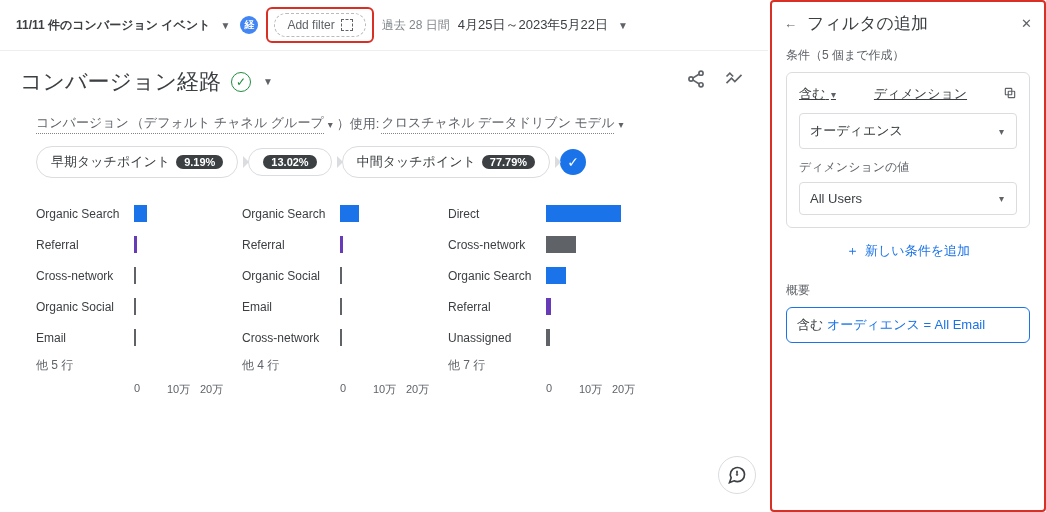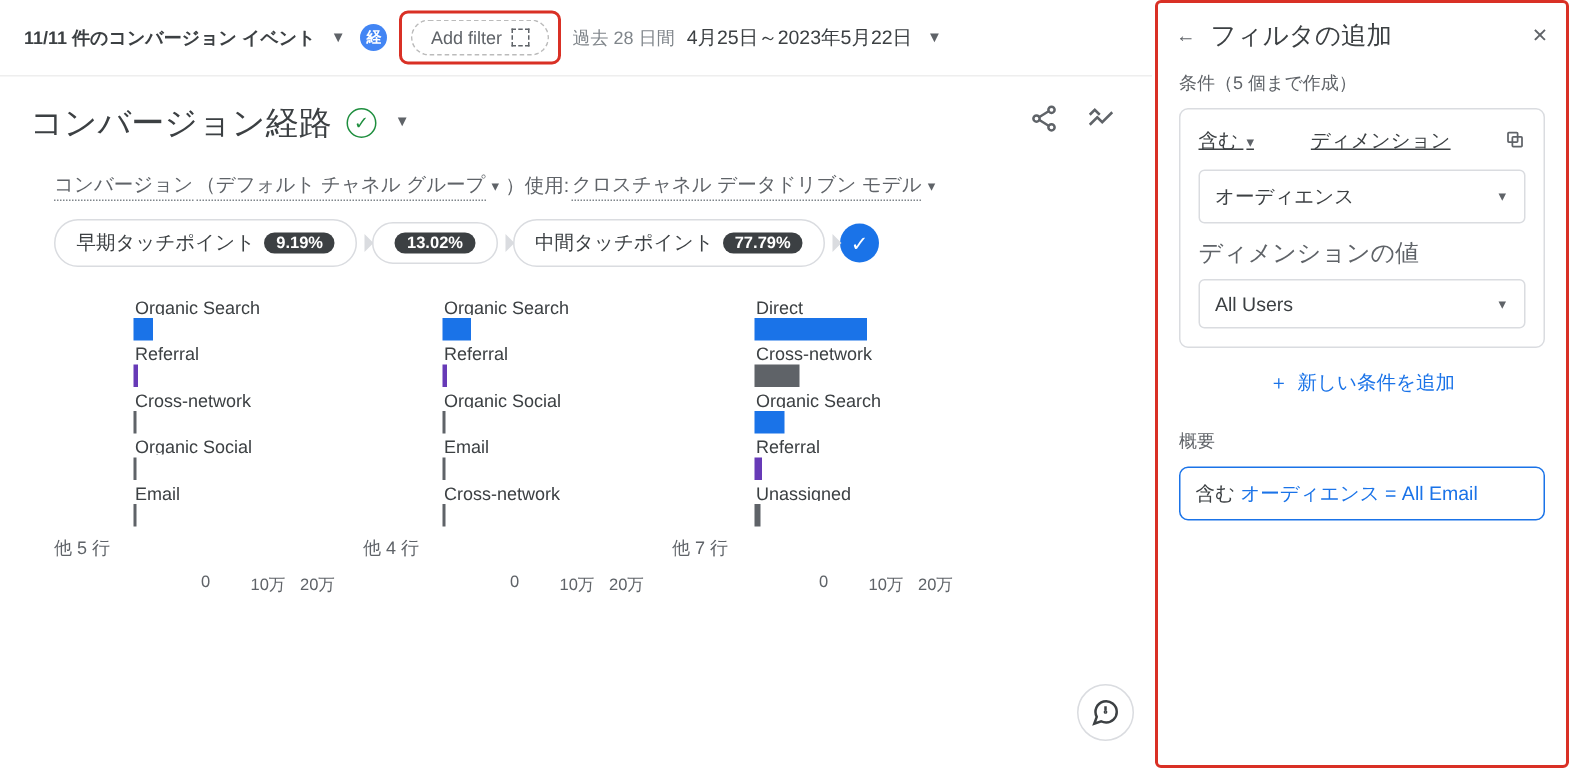--- a/index.html
+++ b/index.html
@@ -43,7 +43,7 @@
   .cond-box { border:1px solid #dadce0; border-radius:6px; padding:12px; }
   .cond-row1 { display:flex; align-items:center; justify-content:space-between; margin-bottom:10px; font-size:13px;text-decoration:underline;}
   .drop-sel { border:1px solid #dadce0; border-radius:4px; padding:8px 10px; display:flex; justify-content:space-between; align-items:center; margin-bottom:10px; font-size:13px;}
-  .dim-label { font-size:16px; color:#5f6368; margin:4px 0 6px;}
+  .dim-label { font-size:12px; color:#5f6368; margin:4px 0 6px;}
   .add-cond { text-align:center; color:#1a73e8; font-size:13px; padding:14px 0 2px; cursor:pointer; display:flex; align-items:center; justify-content:center; gap:6px;}
   .summary-label { font-size:12px; color:#5f6368; margin:20px 0 8px;}
   .summary-pill { border:1.5px solid #1a73e8; border-radius:6px; padding:8px 10px; font-size:13px;}

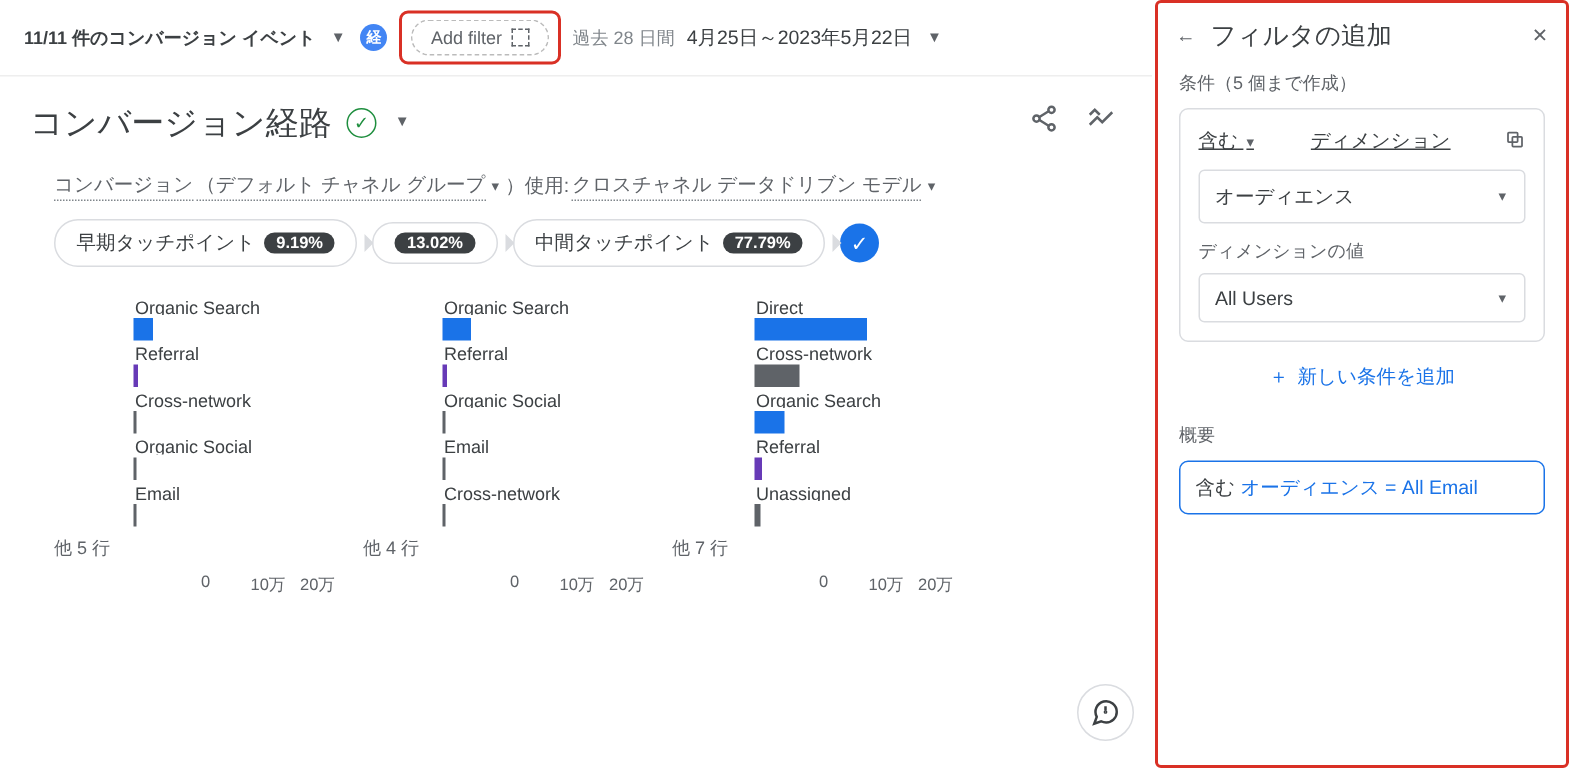--- a/index.html
+++ b/index.html
@@ -28,7 +28,7 @@
   .charts-row { display:flex; padding:10px 20px 10px 36px; gap:0;}
   .chart-col { width:206px; }
   .chart-col:last-child { width:210px; }
-  .bar-row { display:flex; align-items:center; height:31px; font-size:12px; color:#3c4043;flex-direction:column;}
+  .bar-row { display:flex; align-items:center; height:31px; font-size:12px; color:#3c4043;}
   .bar-label { width:98px; font-size:12px; white-space:nowrap; overflow:hidden;}
   .bar-area { width:100px; height:21px; position:relative; }
   .bar { position:absolute; left:0; top:2px; bottom:2px; }

